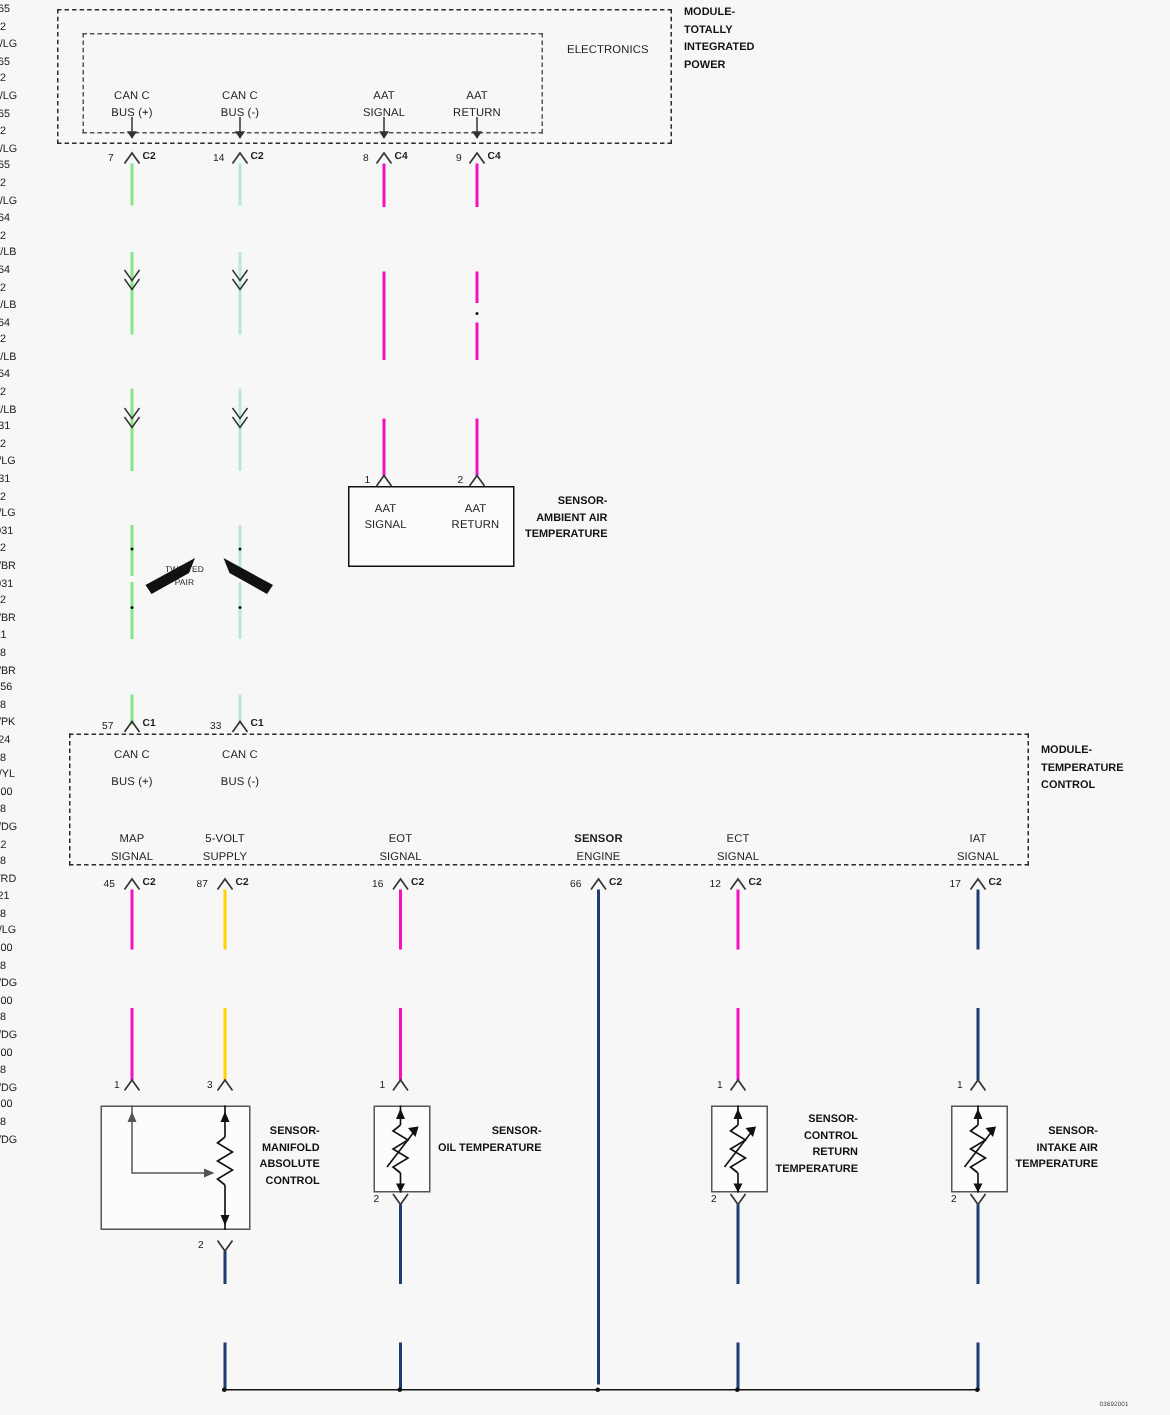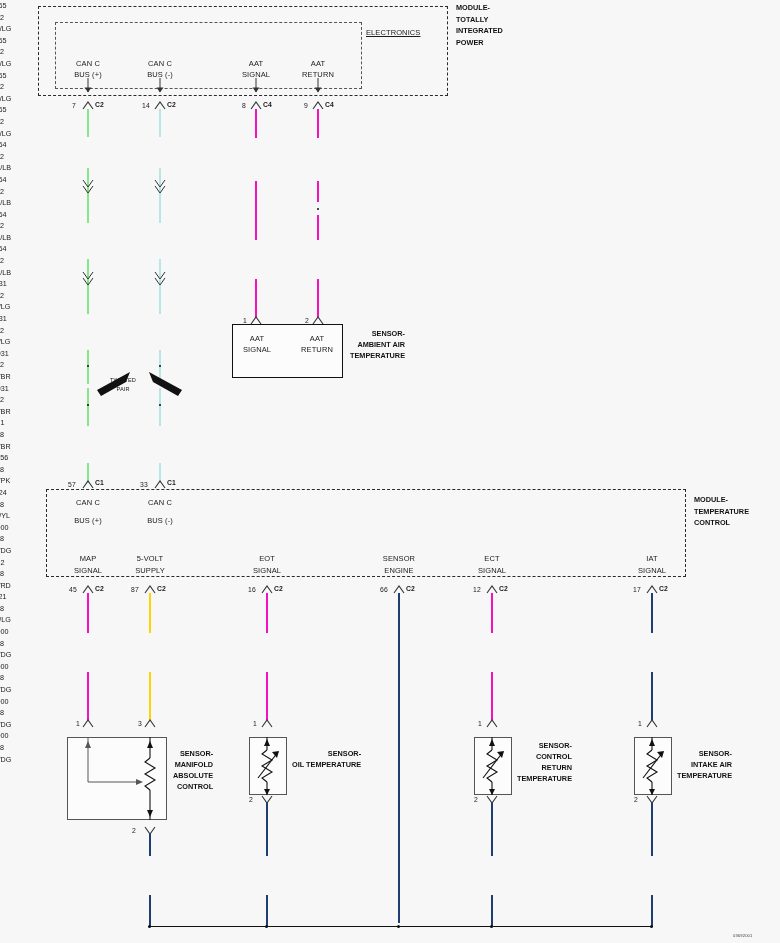--- a/index.html
+++ b/index.html
@@ -69,7 +69,7 @@
     <div>INTEGRATED</div>
     <div>POWER</div>
   </div>
-  <div class="t" style="left:366px;top:28px;text-decoration:underline;">ELECTRONICS</div>
+  <div class="t" style="left:378px;top:28px;">ELECTRONICS</div>
 
   <div class="t c" style="left:88px;top:59px;">CAN C</div>
   <div class="t c" style="left:88px;top:70px;">BUS (+)</div>

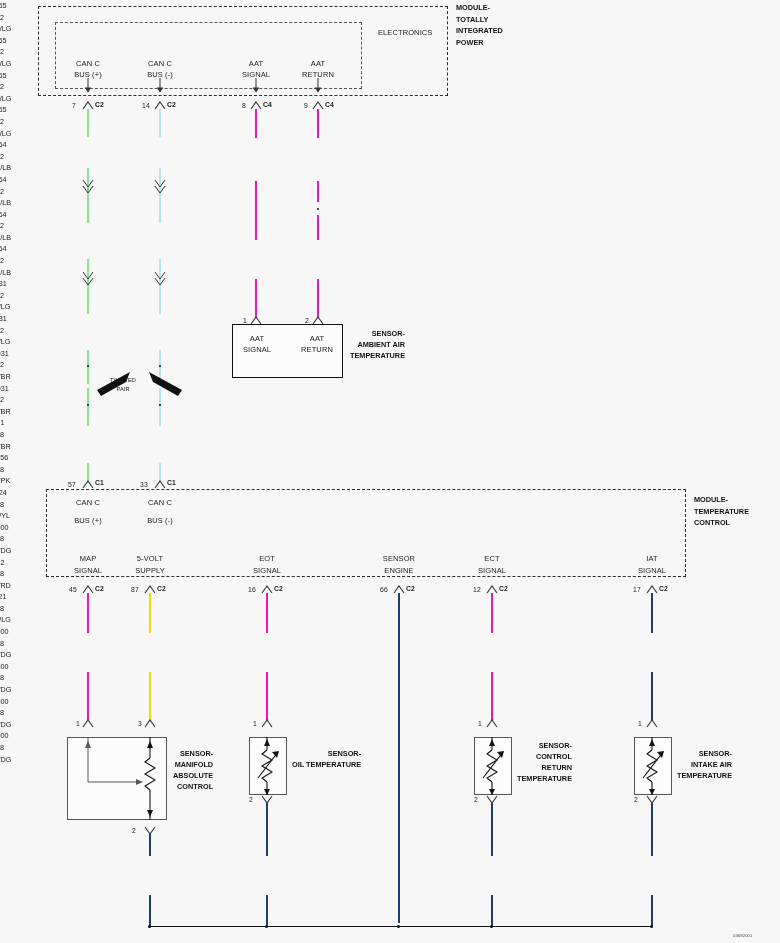--- a/index.html
+++ b/index.html
@@ -278,7 +278,7 @@
   <div class="t c" style="left:150px;top:566px;">SUPPLY</div>
   <div class="t c" style="left:267px;top:554px;">EOT</div>
   <div class="t c" style="left:267px;top:566px;">SIGNAL</div>
-  <div class="t c" style="left:399px;top:554px;">SENSOR</div>
+  <div class="t c" style="left:399px;top:554px;font-weight:bold;">SENSOR</div>
   <div class="t c" style="left:399px;top:566px;">ENGINE</div>
   <div class="t c" style="left:492px;top:554px;">ECT</div>
   <div class="t c" style="left:492px;top:566px;">SIGNAL</div>

